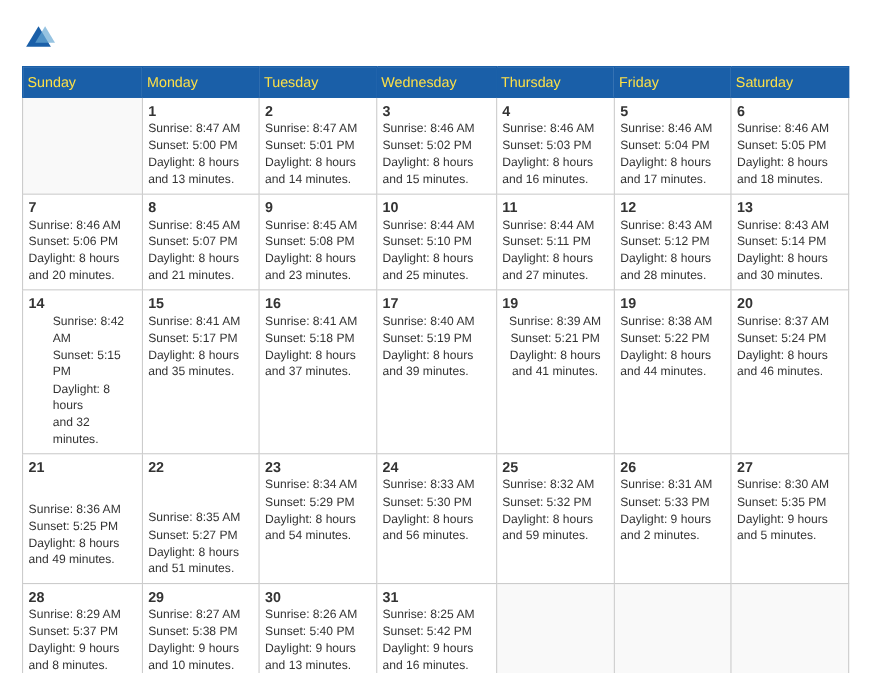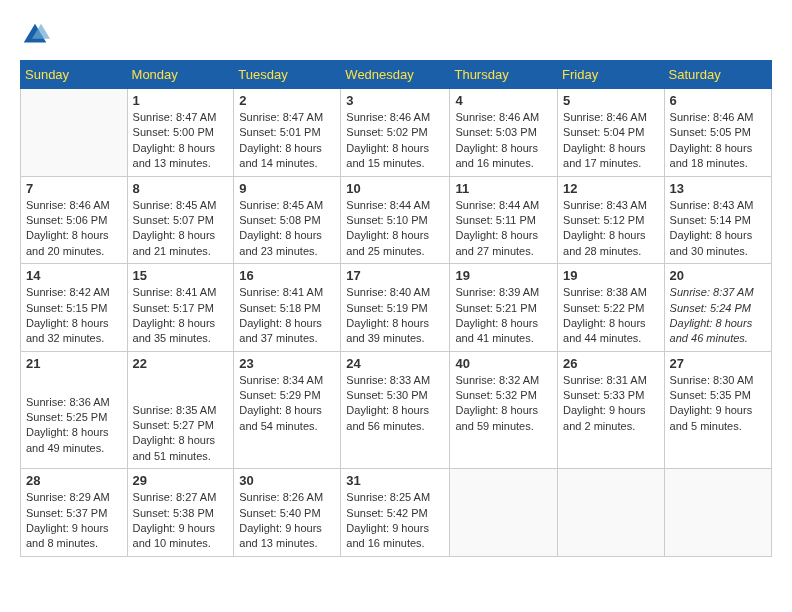--- a/index.html
+++ b/index.html
@@ -213,7 +213,7 @@
       <tr>
         <td>
           <span class="day-num">14</span>
-          <div class="day-info" style="white-space: pre-line;">Sunrise: 8:42 AM
+          <div class="day-info" style="white-space: pre-line; margin-left: 22px;">Sunrise: 8:42 AM
 Sunset: 5:15 PM
 Daylight: 8 hours
 and 32 minutes.</div>

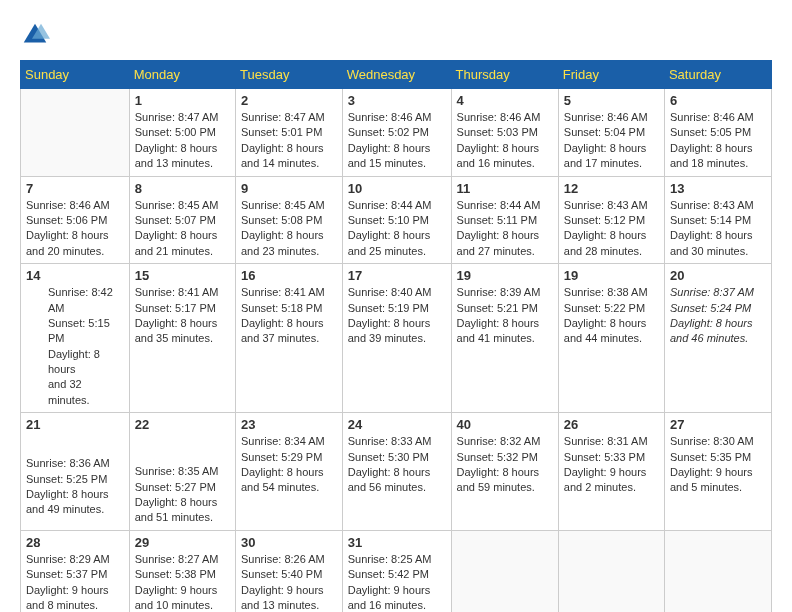--- a/index.html
+++ b/index.html
@@ -241,7 +241,7 @@
         </td>
         <td>
           <span class="day-num">19</span>
-          <div class="day-info" style="white-space: pre-line;">Sunrise: 8:39 AM
+          <div class="day-info" style="white-space: pre-line; text-align: center;">Sunrise: 8:39 AM
 Sunset: 5:21 PM
 Daylight: 8 hours
 and 41 minutes.</div>

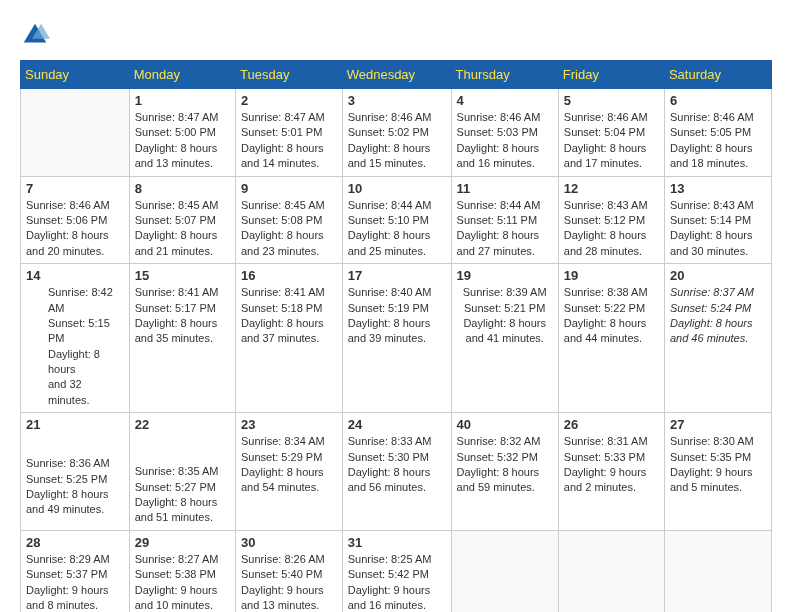--- a/index.html
+++ b/index.html
@@ -255,7 +255,7 @@
         </td>
         <td>
           <span class="day-num">20</span>
-          <div class="day-info" style="white-space: pre-line; font-style: italic;">Sunrise: 8:37 AM
+          <div class="day-info" style="white-space: pre-line;">Sunrise: 8:37 AM
 Sunset: 5:24 PM
 Daylight: 8 hours
 and 46 minutes.</div>

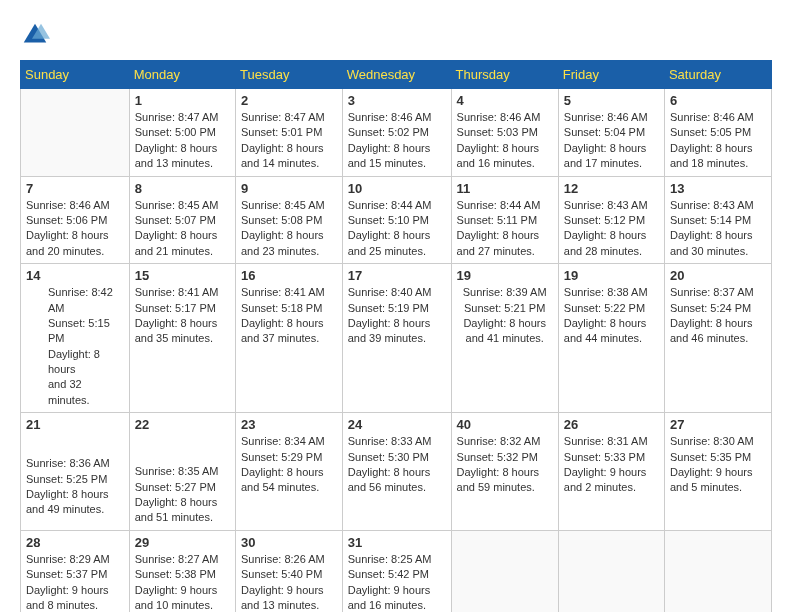--- a/index.html
+++ b/index.html
@@ -291,7 +291,7 @@
 and 56 minutes.</div>
         </td>
         <td>
-          <span class="day-num">40</span>
+          <span class="day-num">25</span>
           <div class="day-info" style="white-space: pre-line;">Sunrise: 8:32 AM
 Sunset: 5:32 PM
 Daylight: 8 hours

